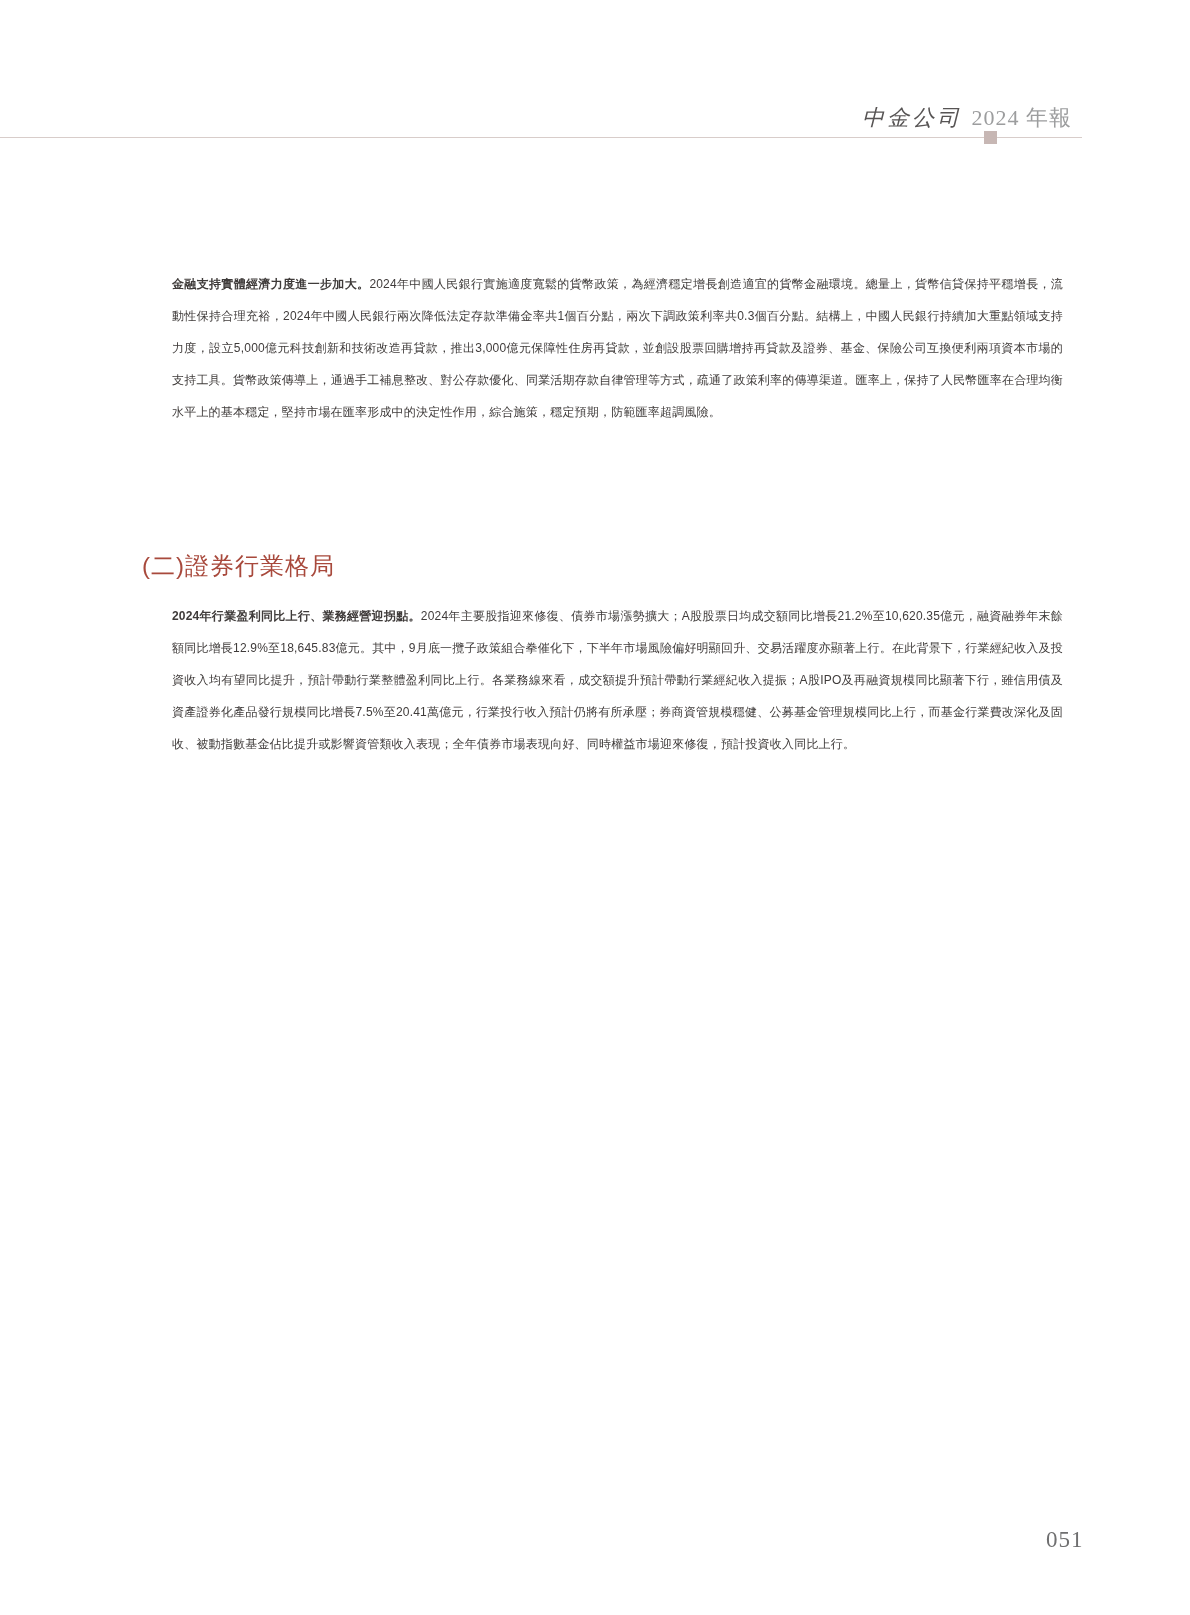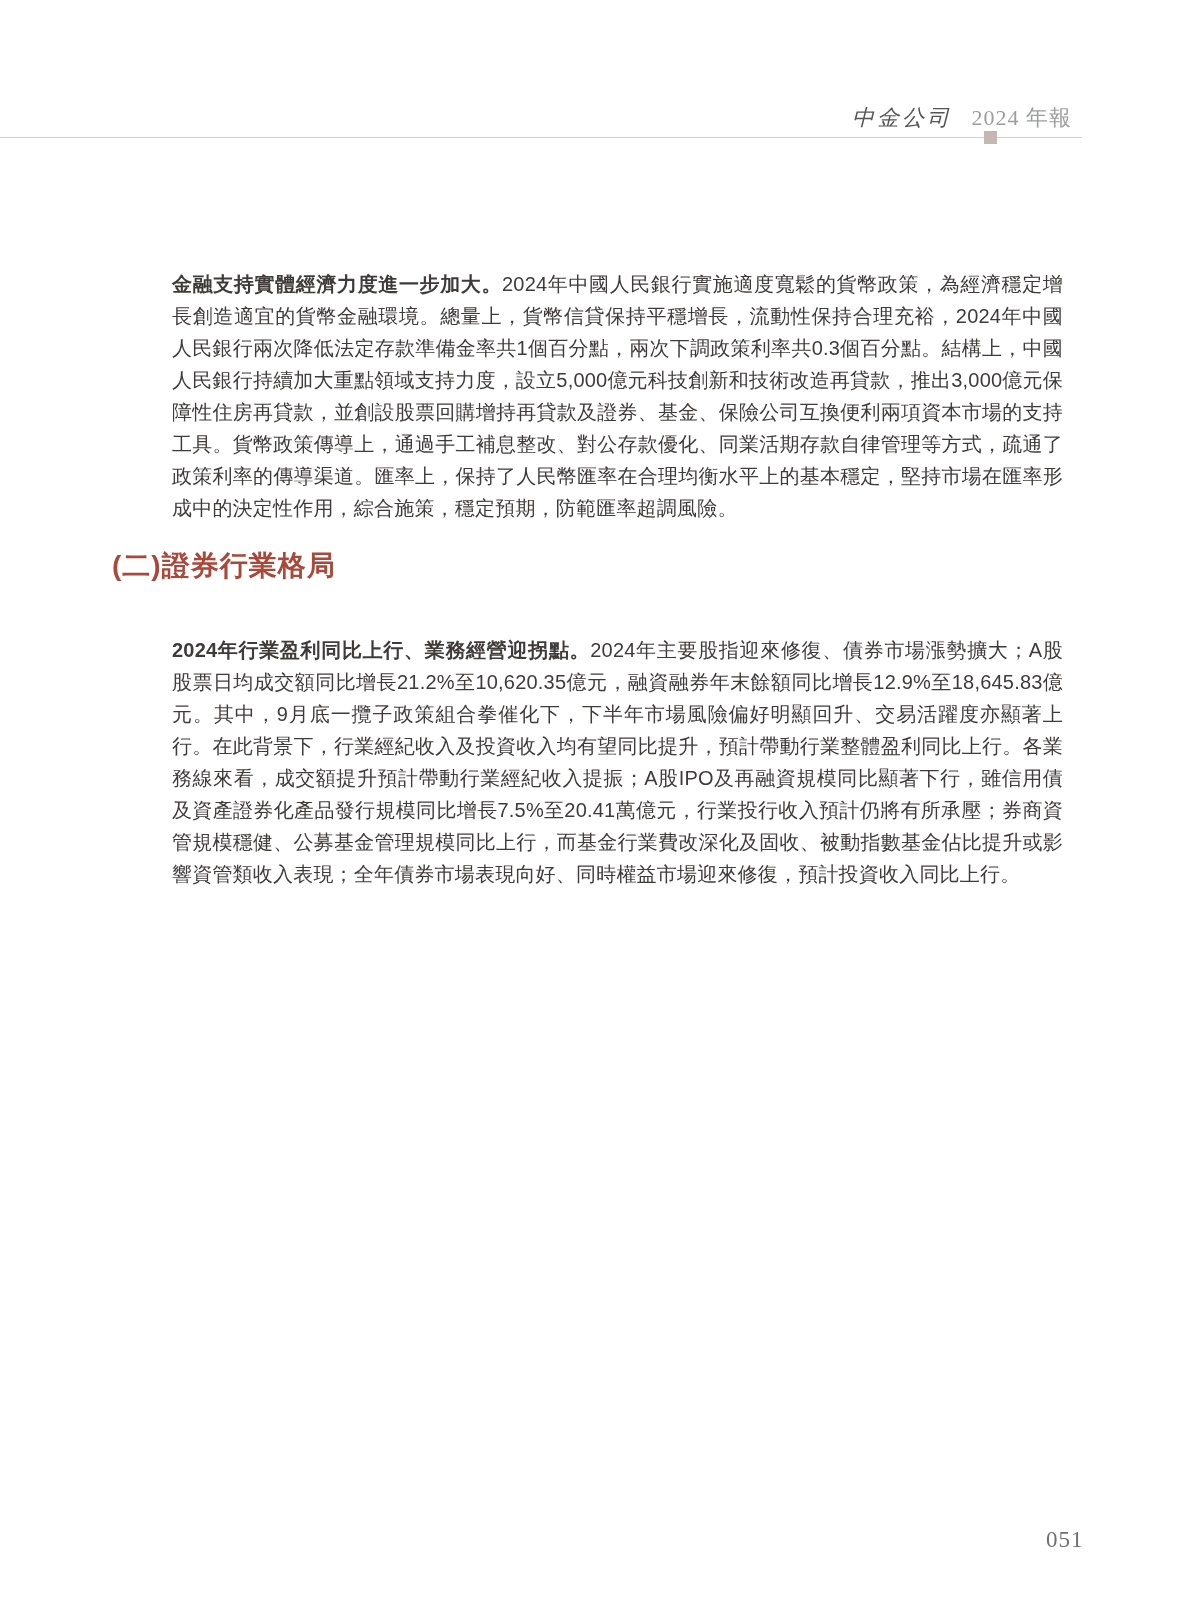--- a/index.html
+++ b/index.html
@@ -31,7 +31,7 @@
   }
   .header-report {
     color: var(--header-report, #9c9d9e);
-    margin-left: 14px;
+    margin-left: 4px;
     letter-spacing: 1px;
   }
   .header-rule {

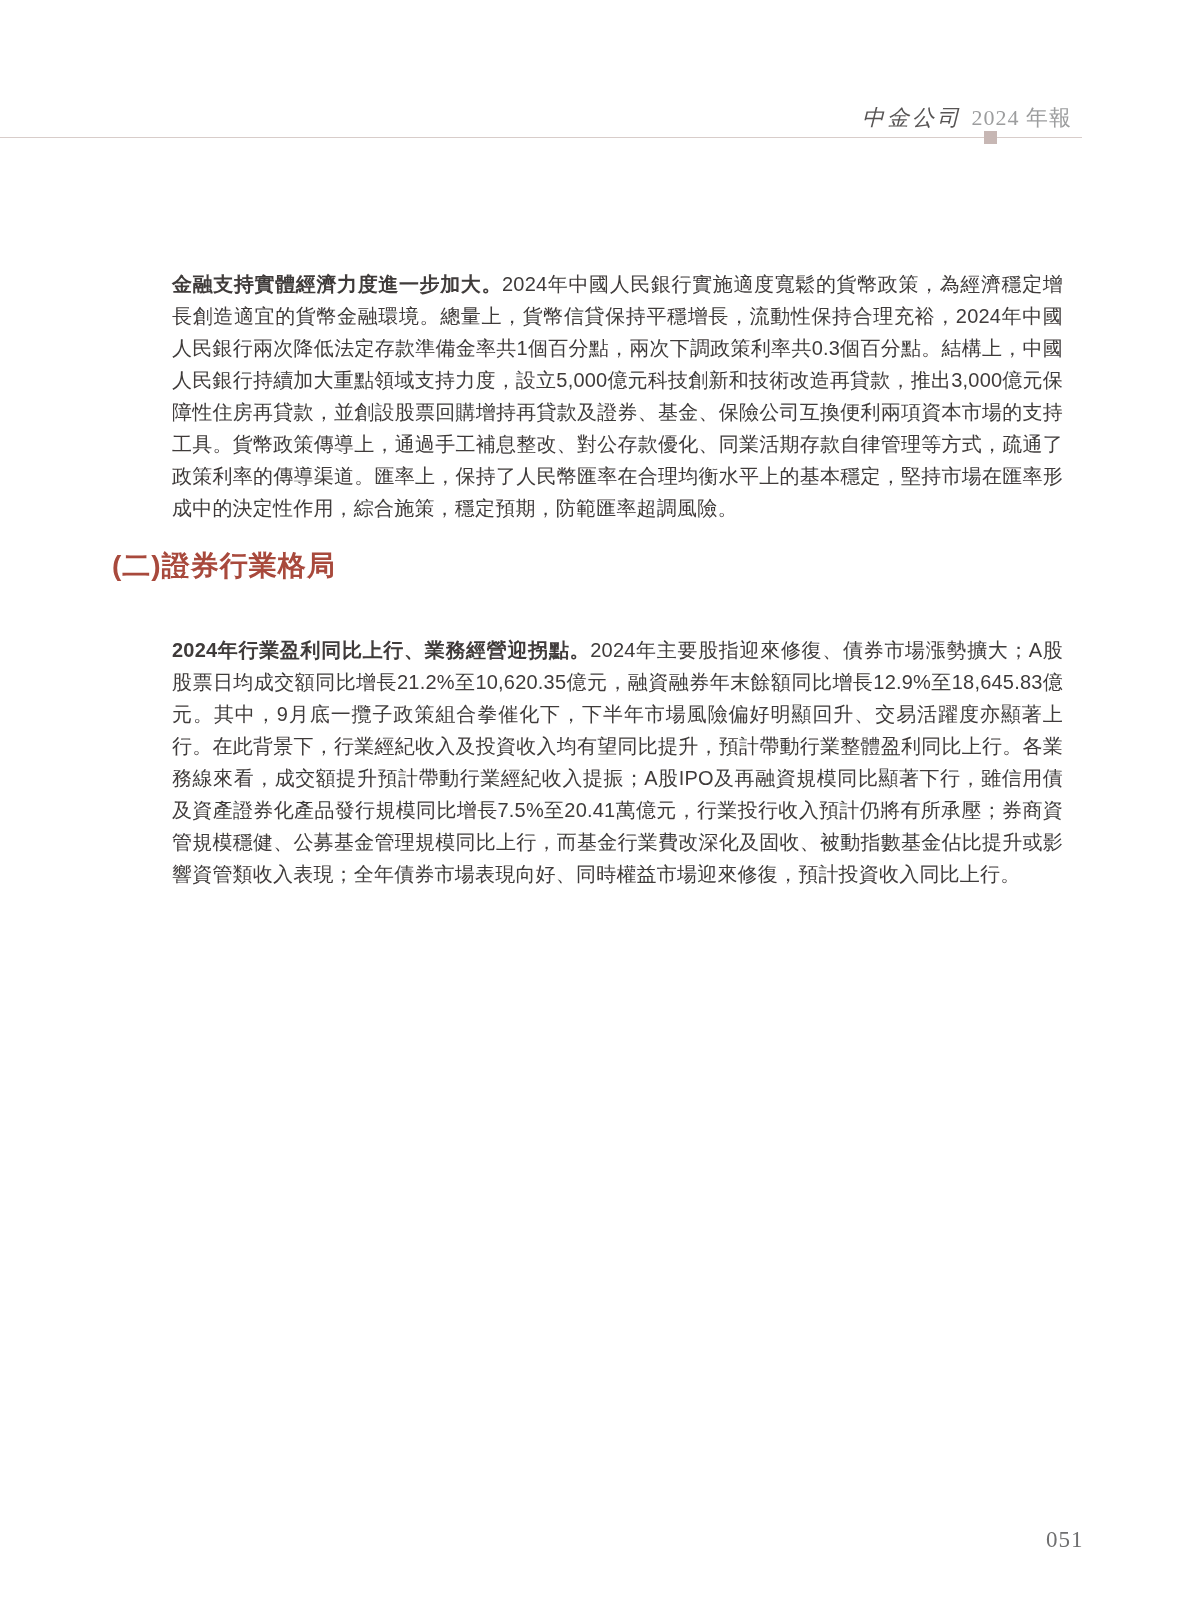--- a/index.html
+++ b/index.html
@@ -56,7 +56,7 @@
     position: absolute;
     left: 172px;
     width: 891px;
-    font-size: 20px;
+    font-size: 12px;
     line-height: 32px;
     text-align: justify;
     text-justify: inter-ideograph;

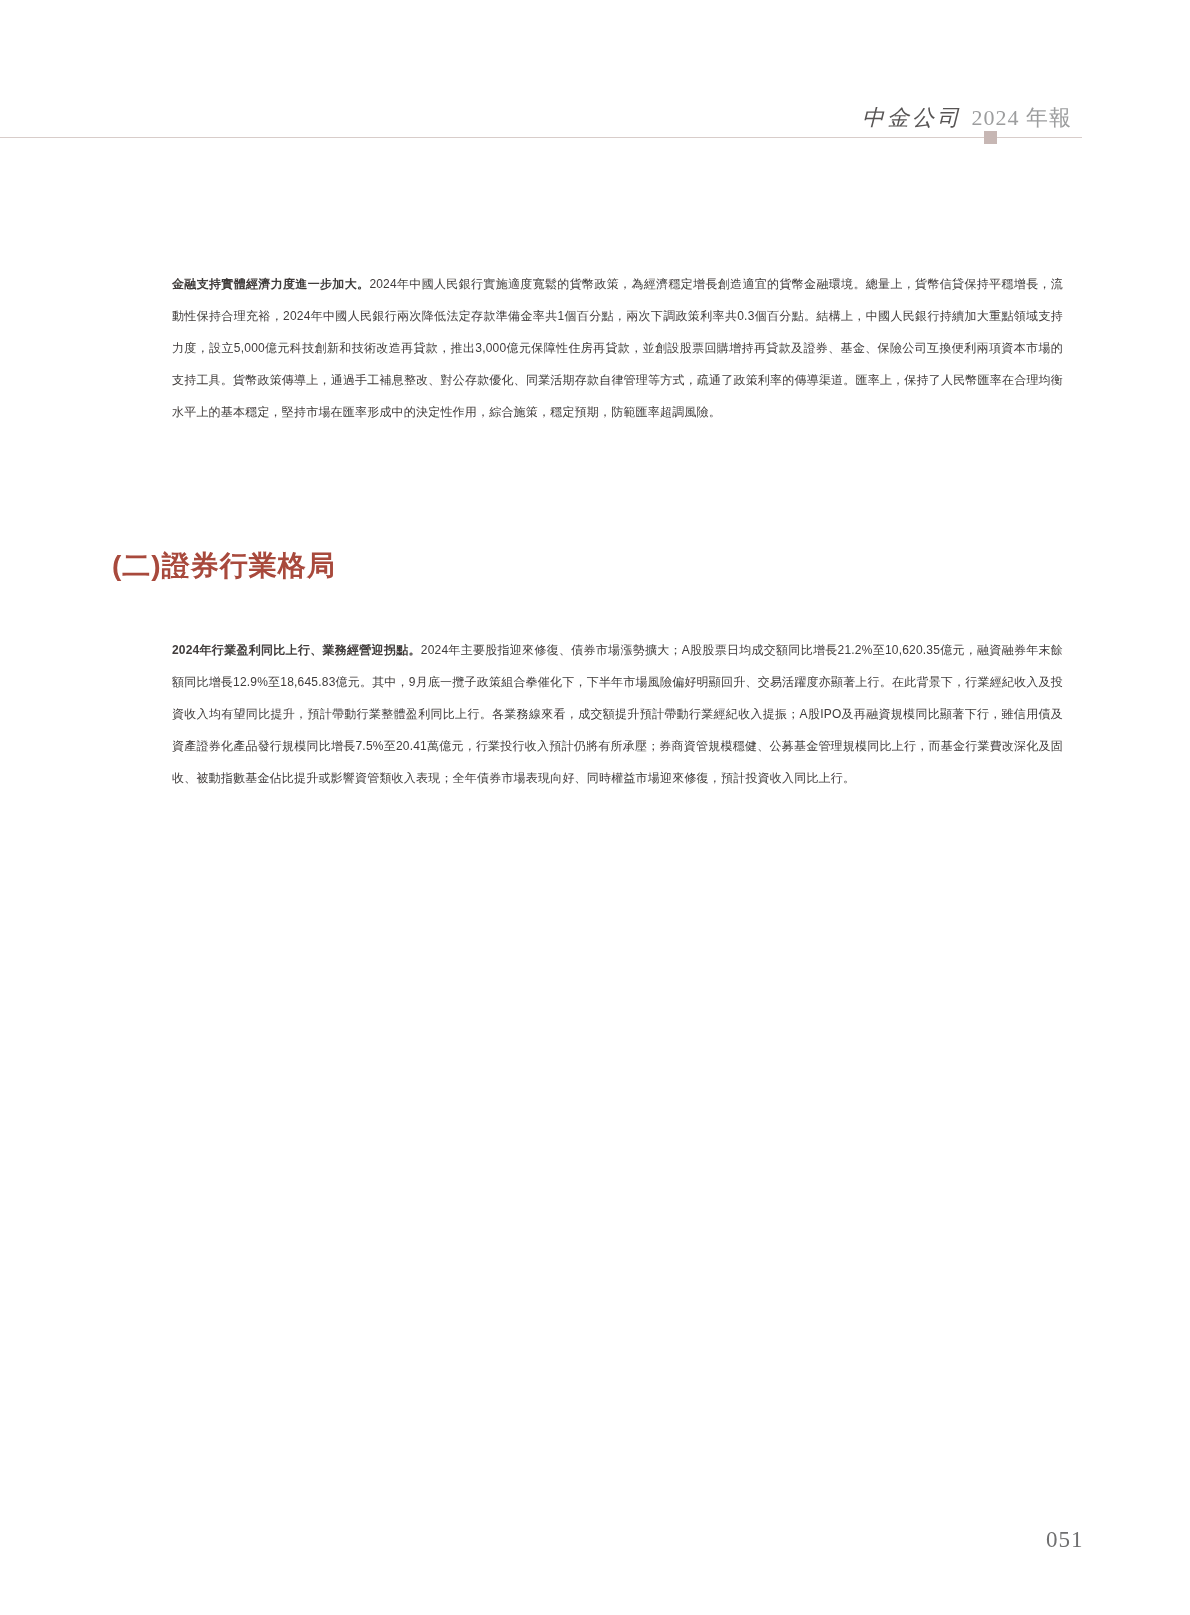--- a/index.html
+++ b/index.html
@@ -69,11 +69,11 @@
 
   .section-heading {
     position: absolute;
-    left: 112px;
+    left: 142px;
     top: 549px;
-    font-size: 28px;
+    font-size: 24px;
     line-height: 34px;
-    font-weight: 700;
+    font-weight: 400;
     color: var(--heading-red, #a8493c);
     letter-spacing: 1px;
     white-space: nowrap;

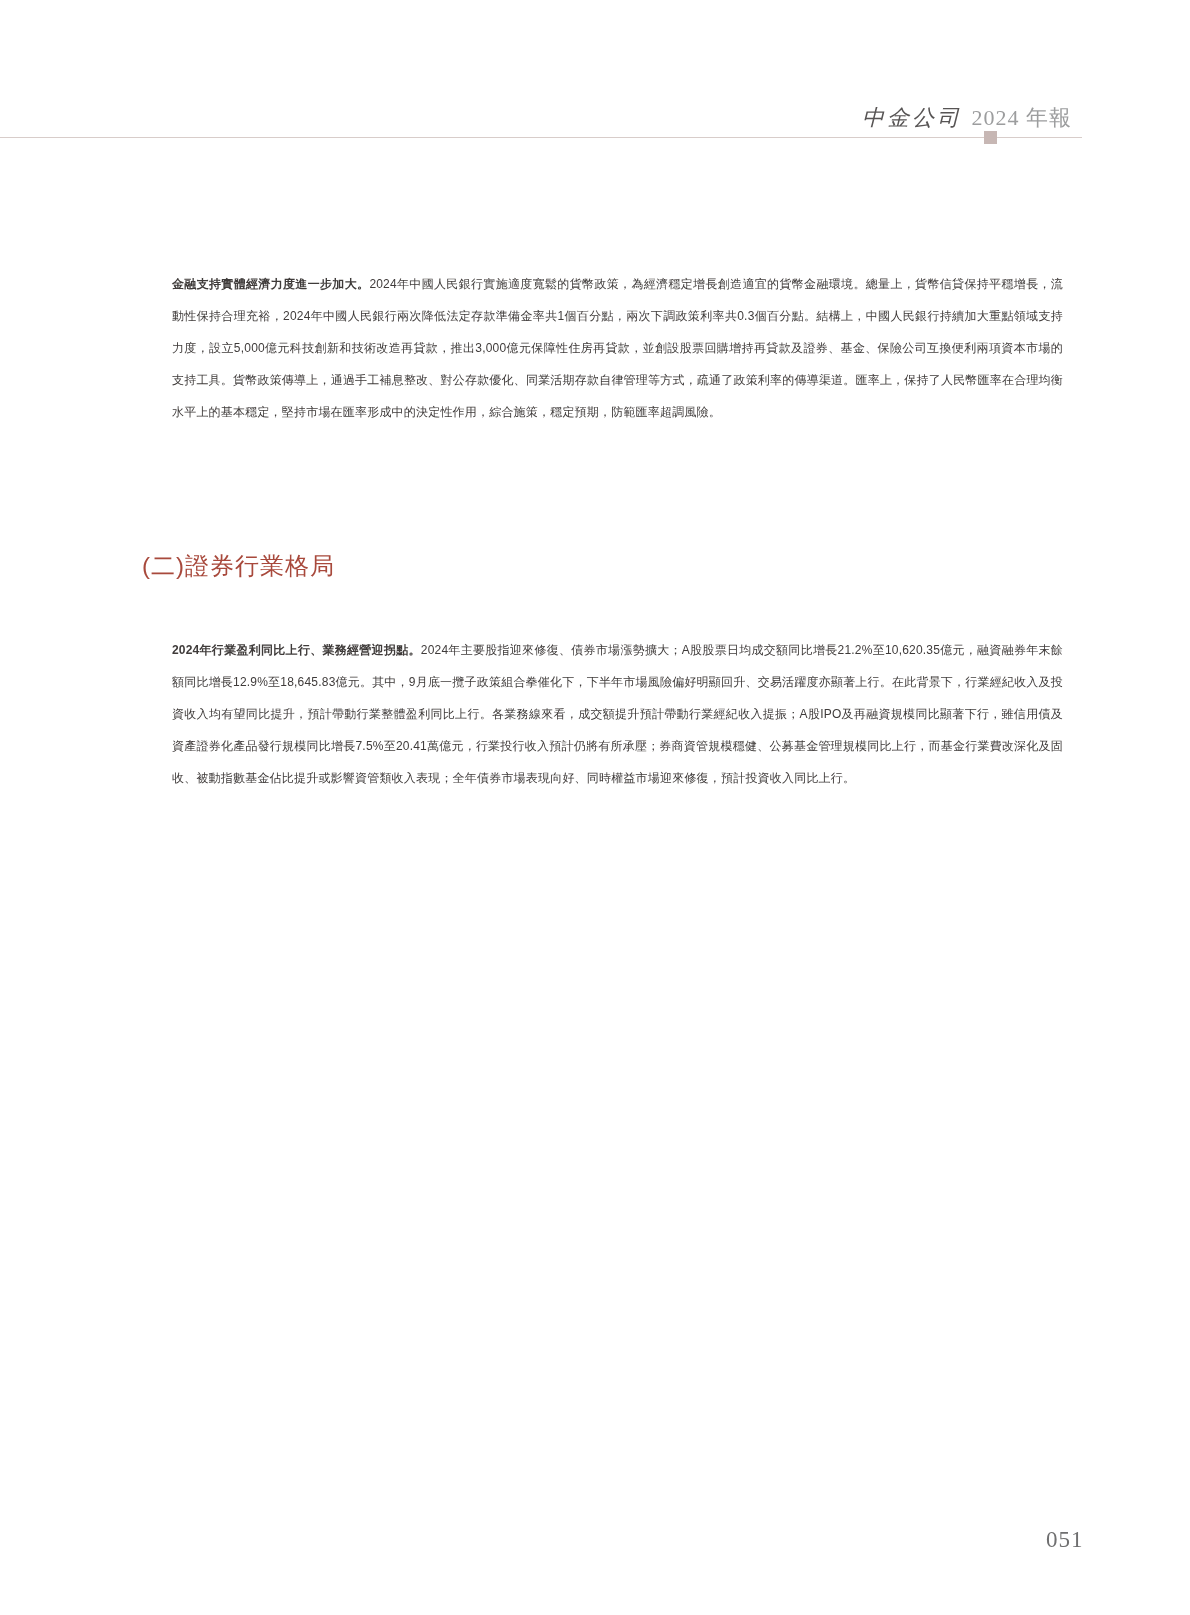--- a/index.html
+++ b/index.html
@@ -65,7 +65,7 @@
   }
   .body-para .lead { font-weight: 700; }
   .para-1 { top: 268px; }
-  .para-2 { top: 600px; margin-top: 34px; }
+  .para-2 { top: 600px; }
 
   .section-heading {
     position: absolute;

